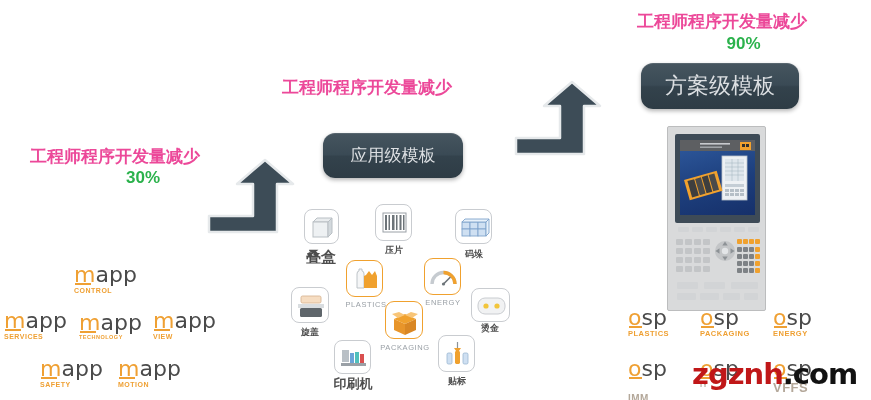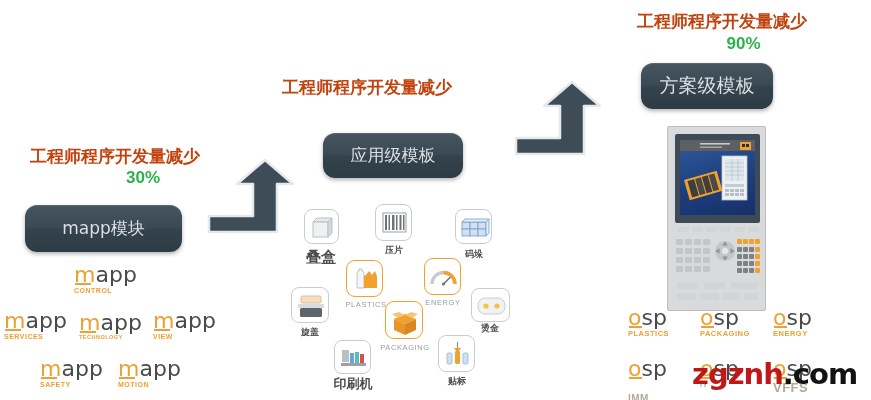--- a/index.html
+++ b/index.html
@@ -16,7 +16,7 @@
     position: absolute;
     font-family: "DejaVu Sans", "Liberation Sans", sans-serif;
     font-weight: 700;
-    color: #c2410c;
+    color: #ec4899;
     white-space: nowrap;
     letter-spacing: 0px;
   }

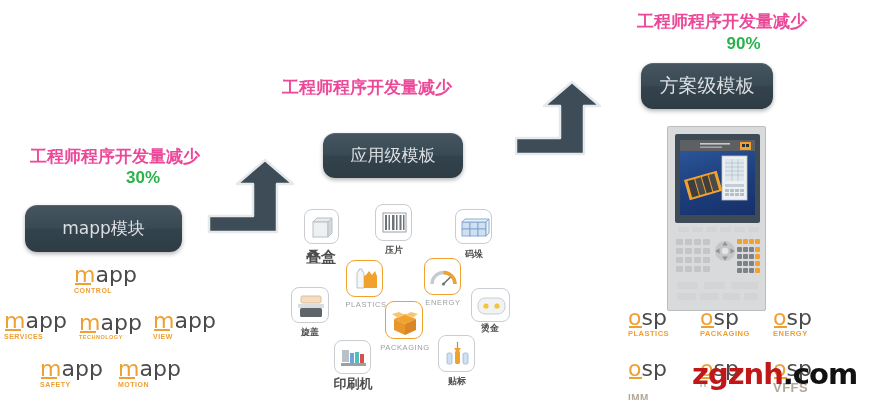--- a/index.html
+++ b/index.html
@@ -308,7 +308,7 @@
 
   <div class="cn-title" style="left:637px; top:10px; font-size:17px;">工程师程序开发量减少</div>
   <div class="pct" style="left:637px; top:34px; width:213px; font-size:17px;">90%</div>
-  <div class="pill" style="left:641px; top:63px; width:132px; height:46px; font-size:19px;">
+  <div class="pill" style="left:641px; top:63px; width:158px; height:46px; font-size:22px;">
     <span>方案级模板</span>
   </div>
 

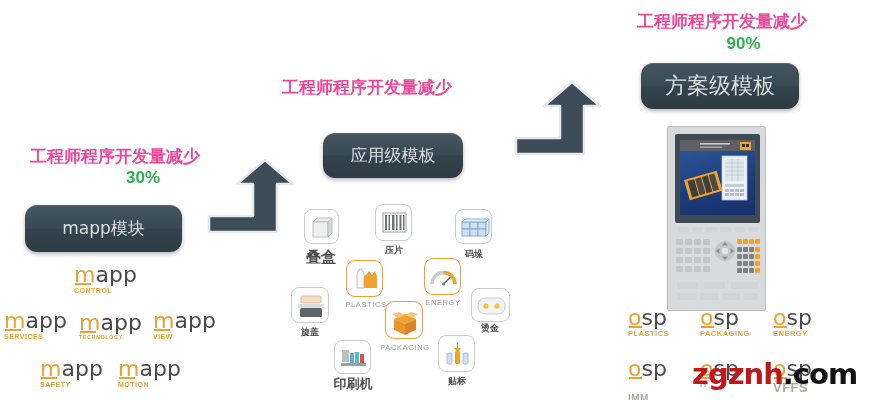--- a/index.html
+++ b/index.html
@@ -126,9 +126,6 @@
 
   <div class="cn-title" style="left:30px; top:145px; font-size:17px;">工程师程序开发量减少</div>
   <div class="pct" style="left:30px; top:168px; width:226px; font-size:17px;">30%</div>
-  <div class="pill" style="left:25px; top:205px; width:157px; height:47px; font-size:17px;">
-    <span>mapp模块</span>
-  </div>
 
   <div class="logo" style="left:74px; top:264px;">
     <span class="word" style="font-size:22px;">

